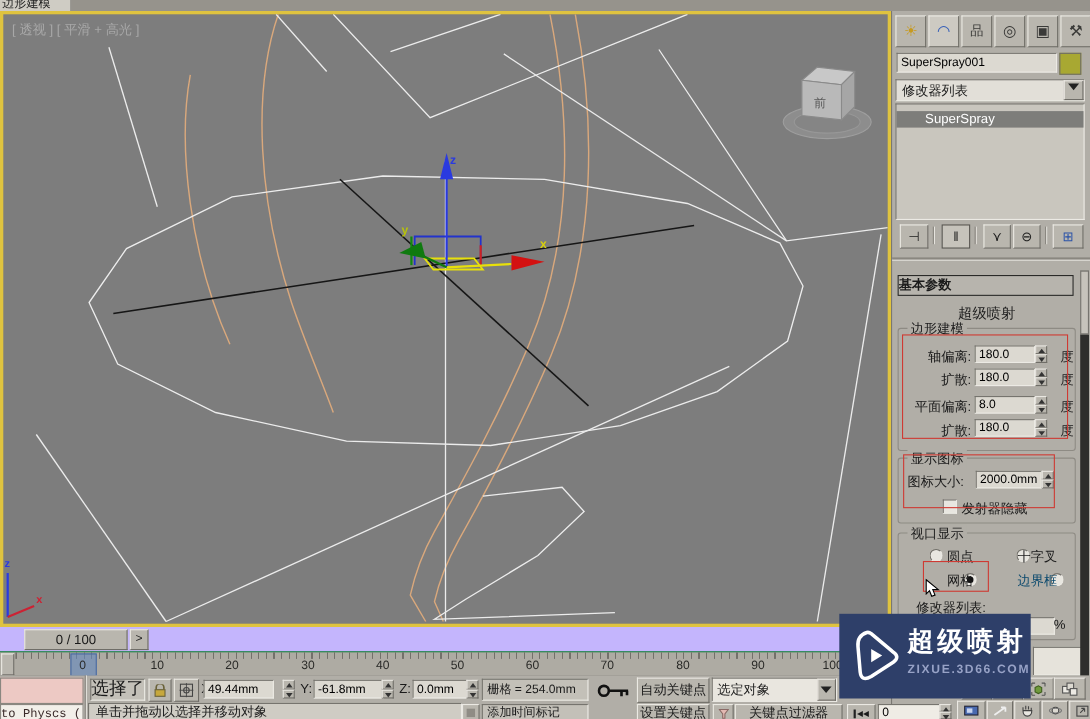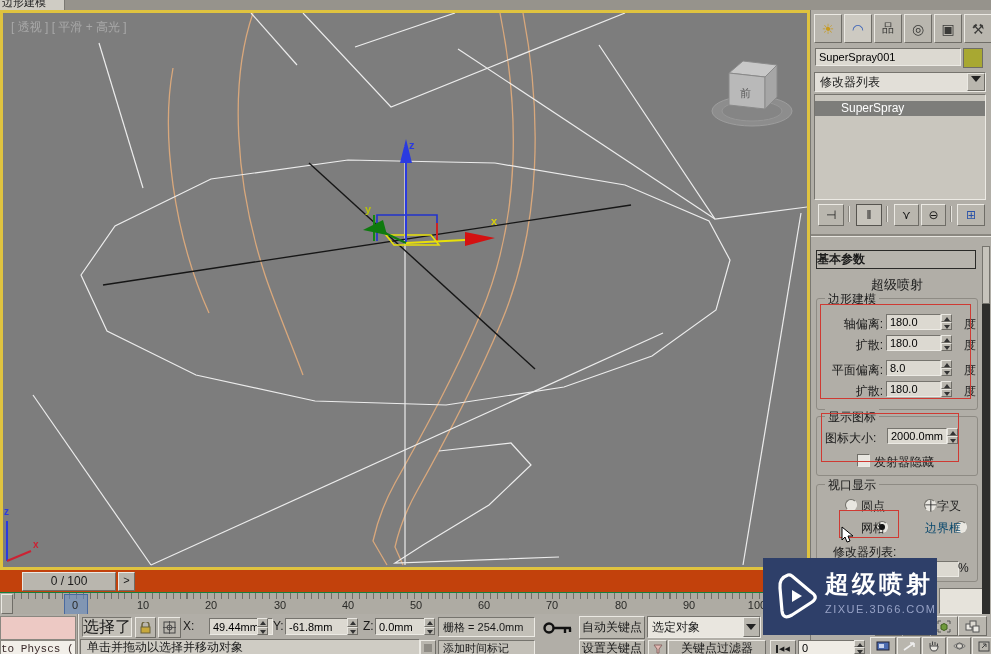--- a/index.html
+++ b/index.html
@@ -271,7 +271,7 @@
     </div>
   </div>
 
-  <div class="abs" style="left:0;top:570px;width:810px;height:22px;background:#c2410c;border-bottom:3px solid #15803d;">
+  <div class="abs" style="left:0;top:570px;width:810px;height:22px;background:#c4b5fd;border-bottom:3px solid #15803d;">
     <div class="abs raised" style="left:22px;top:2px;width:92px;height:17px;text-align:center;">
       <span style="font-size:12px;line-height:16px;">0 / 100</span>
     </div>

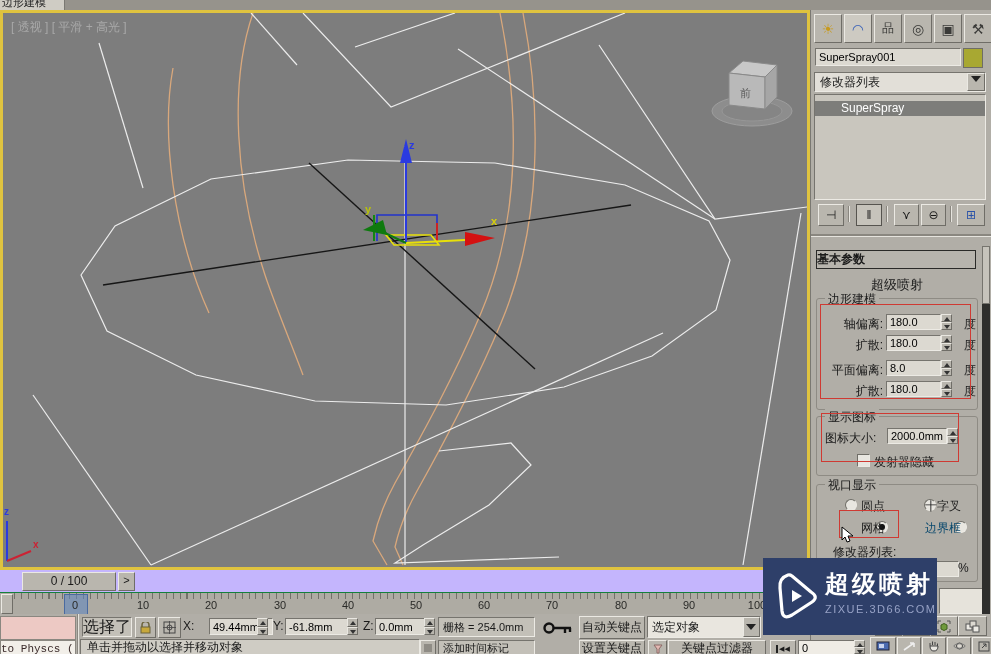--- a/index.html
+++ b/index.html
@@ -31,7 +31,7 @@
   .vsep{position:absolute;width:1px;background:#8a8780;box-shadow:1px 0 0 #e6e4de;}
   .ticklbl{position:absolute;top:6px;transform:translateX(-50%);font-size:11px;color:#2a2a28;}
   .wm-title{font-weight:bold;font-size:24px;color:#fff;letter-spacing:3px;line-height:26px;}
-  .wm-url{font-size:11px;color:#97a2c6;letter-spacing:1.5px;text-transform:uppercase;}
+  .wm-url{font-size:11px;color:#97a2c6;letter-spacing:1.5px;text-transform:uppercase;font-weight:bold;}
 </style>
 </head>
 <body>

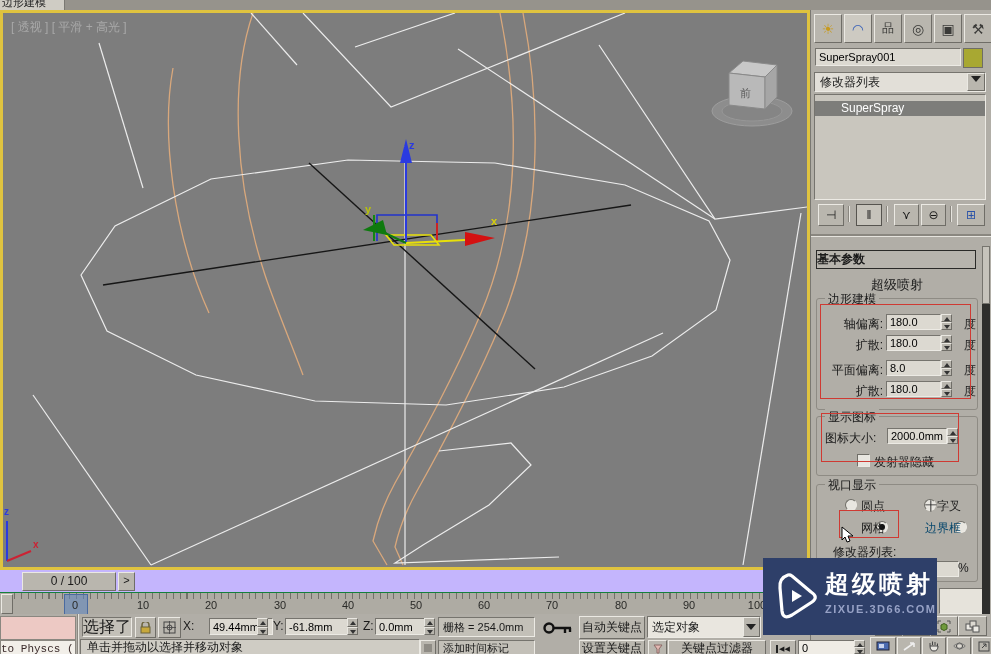--- a/index.html
+++ b/index.html
@@ -323,7 +323,7 @@
         </svg>
     </div>
     <span class="abs" style="left:183px;top:5px;">X:</span>
-    <input class="fld abs" style="left: 209px; top: 4px; width: 56px; height: 15px;" value="49.44mm">
+    <input class="fld abs" style="left: 185px; top: 4px; width: 56px; height: 15px;" value="49.44mm">
     <div class="spin abs" style="left:257px;top:4px;height:17px;">
         <b class="up"></b>
         <b class="dn"></b>

